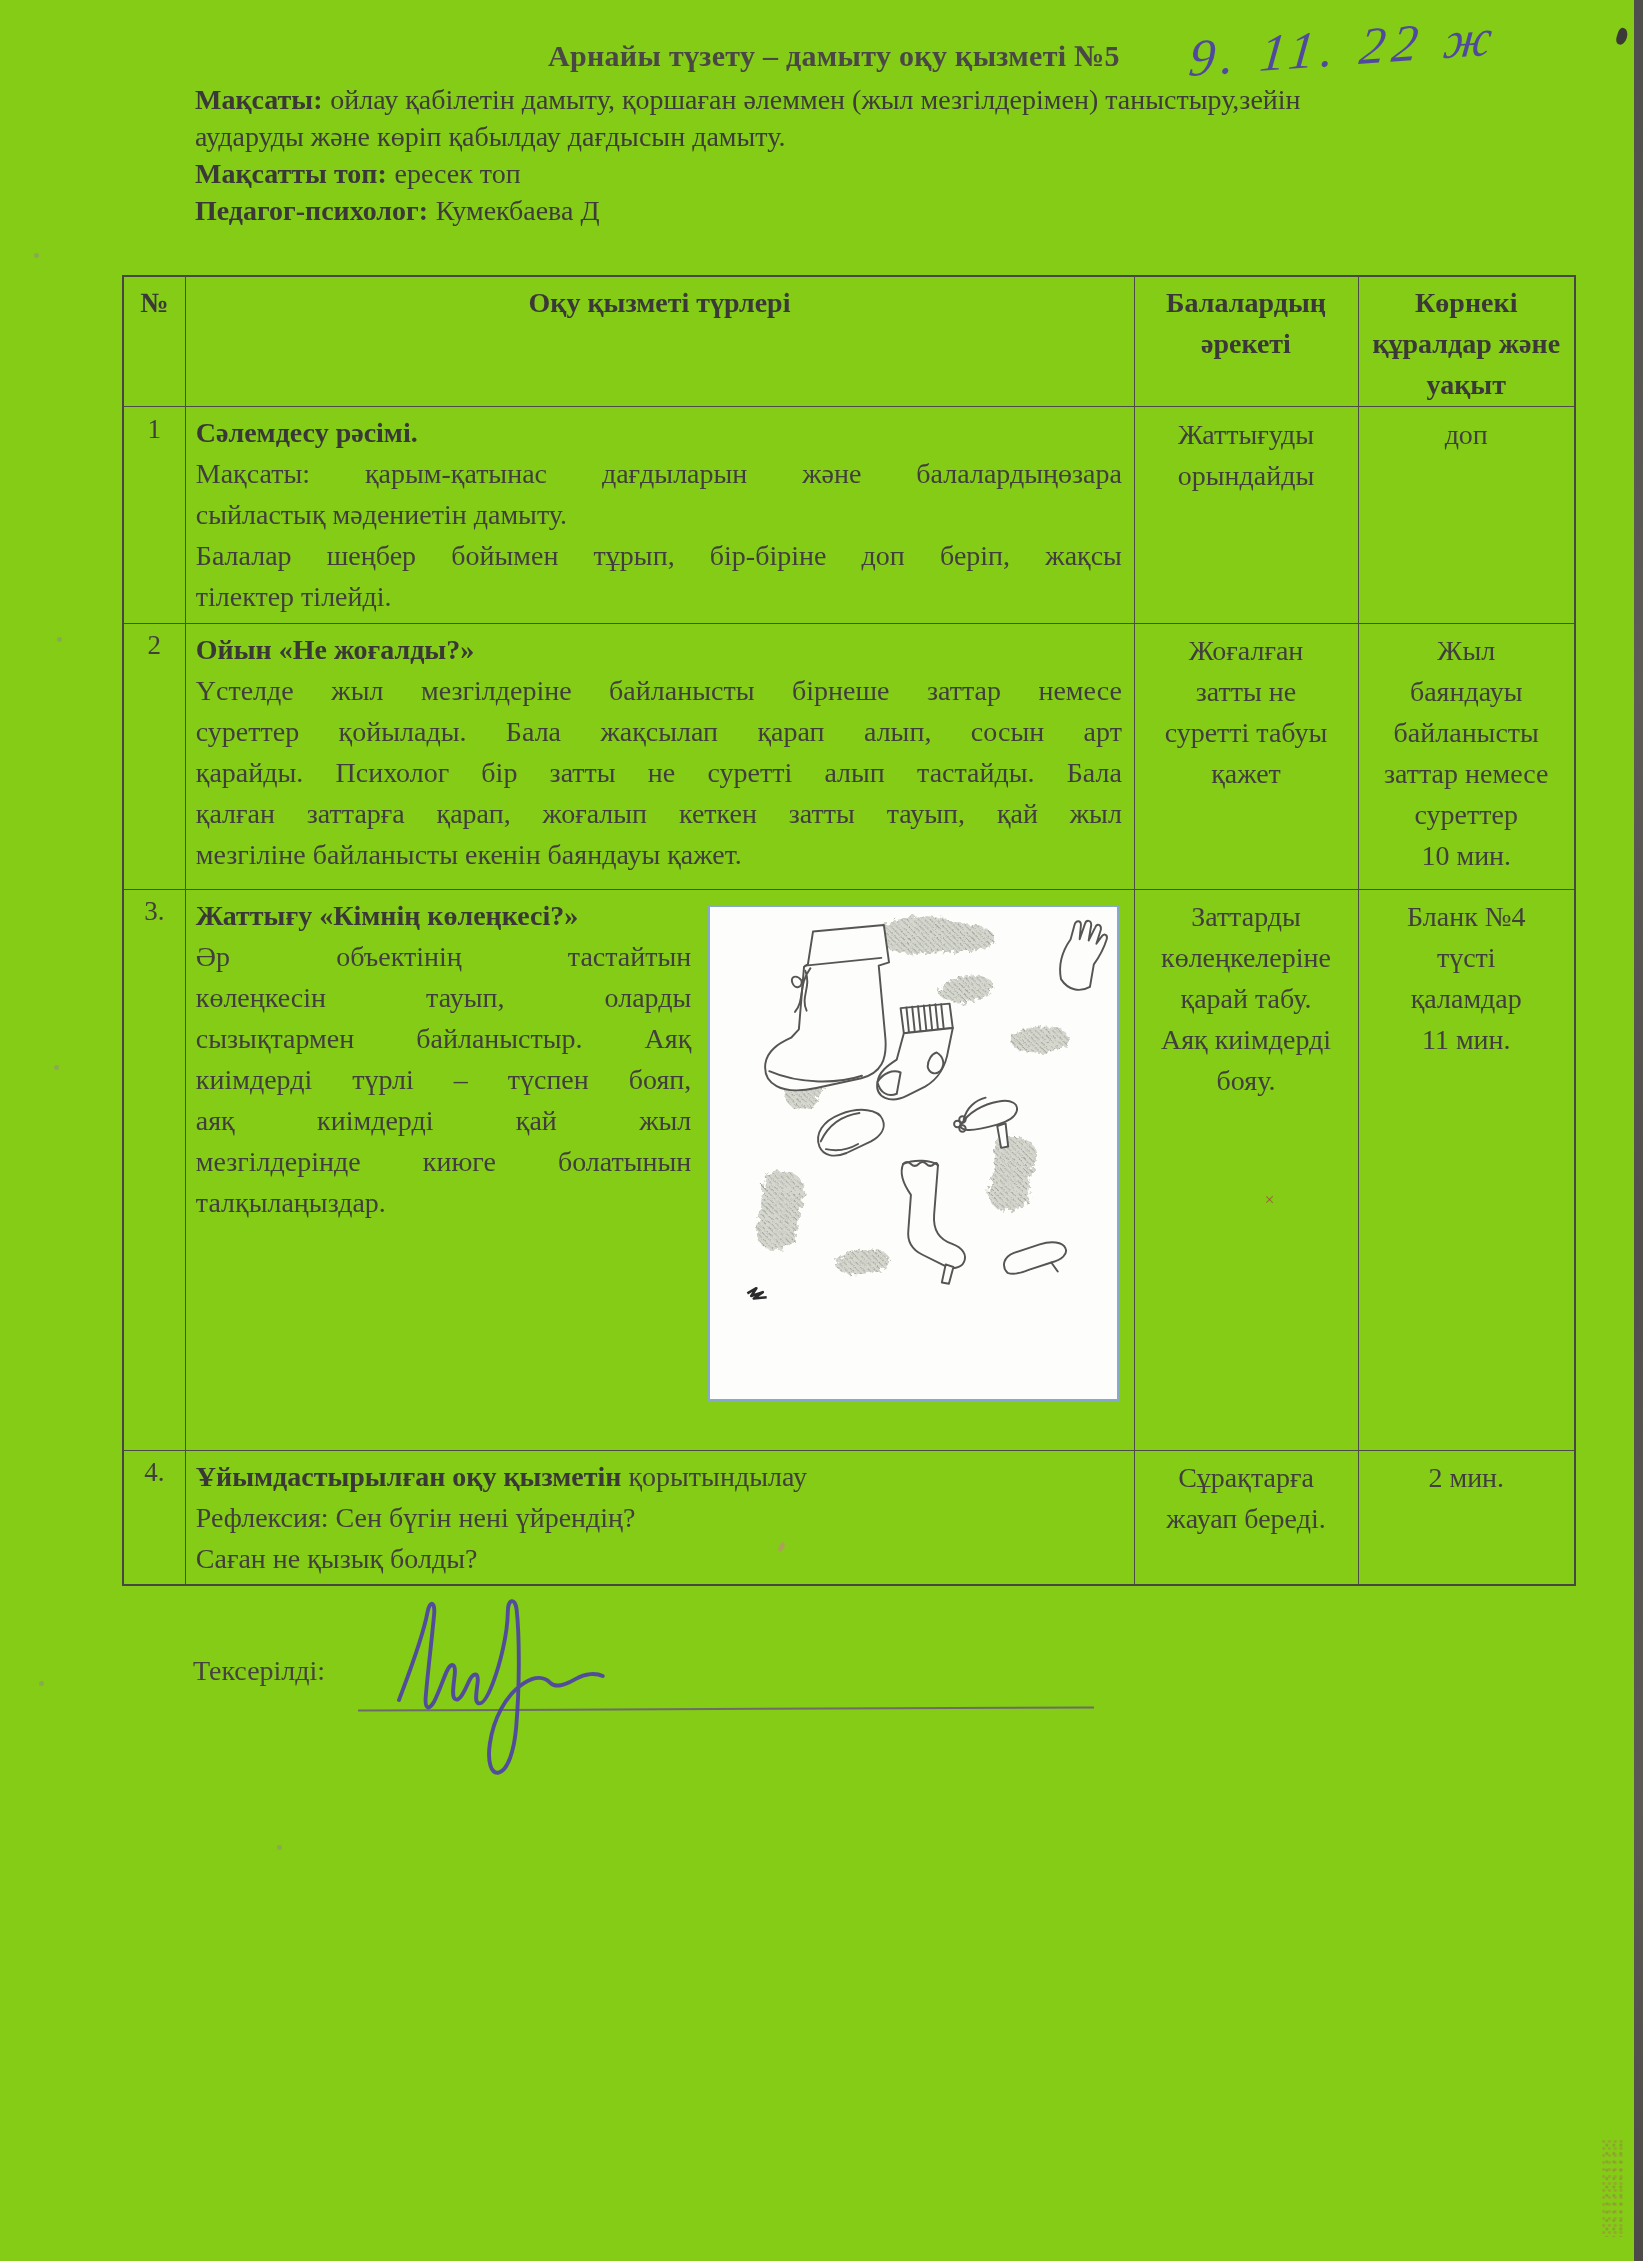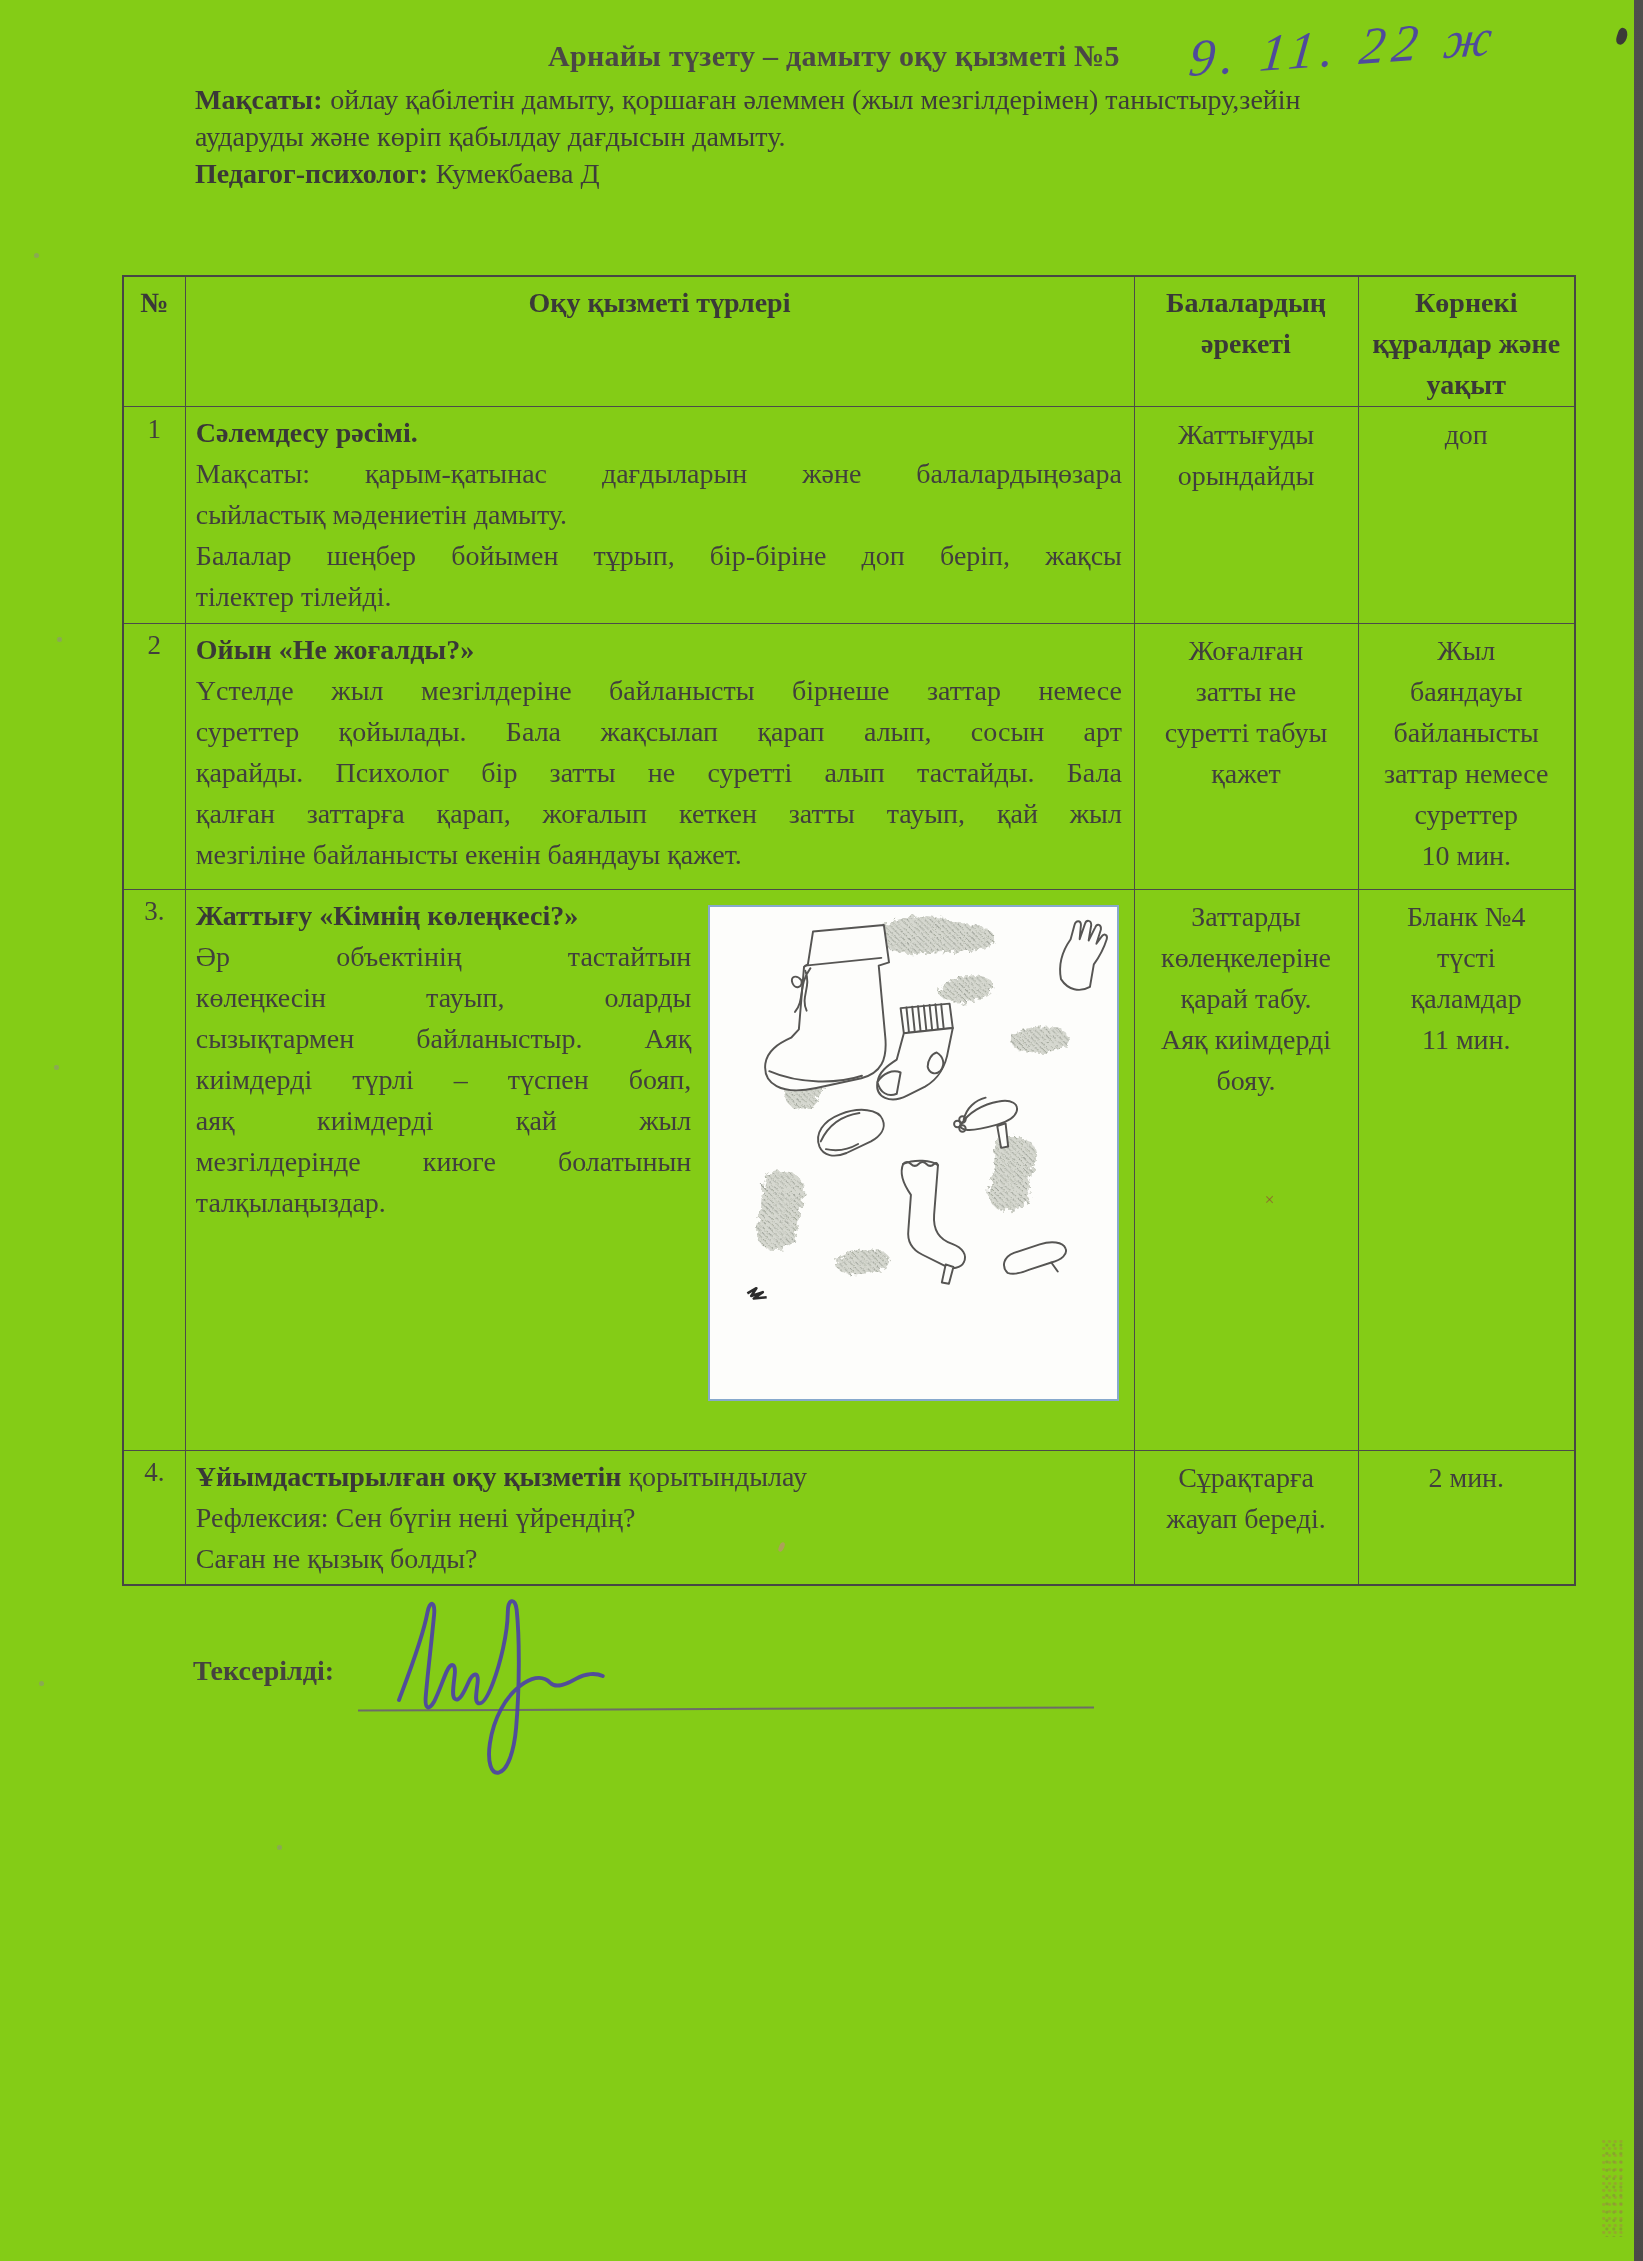--- a/index.html
+++ b/index.html
@@ -84,6 +84,7 @@
   <div class="meta">
     <div class="meta-line"><span class="lbl">Мақсаты:</span><span>ойлау қабілетін дамыту, қоршаған әлеммен (жыл мезгілдерімен) таныстыру,зейін</span></div>
     <div class="meta-line"><span class="lbl"></span><span>аударуды және көріп қабылдау дағдысын дамыту.</span></div>
+    <div class="meta-line"><span class="lbl">Мақсатты топ:</span><span>ересек топ</span></div>
     <div class="meta-line"><span class="lbl">Педагог-психолог:</span><span>Кумекбаева Д</span></div>
   </div>
 

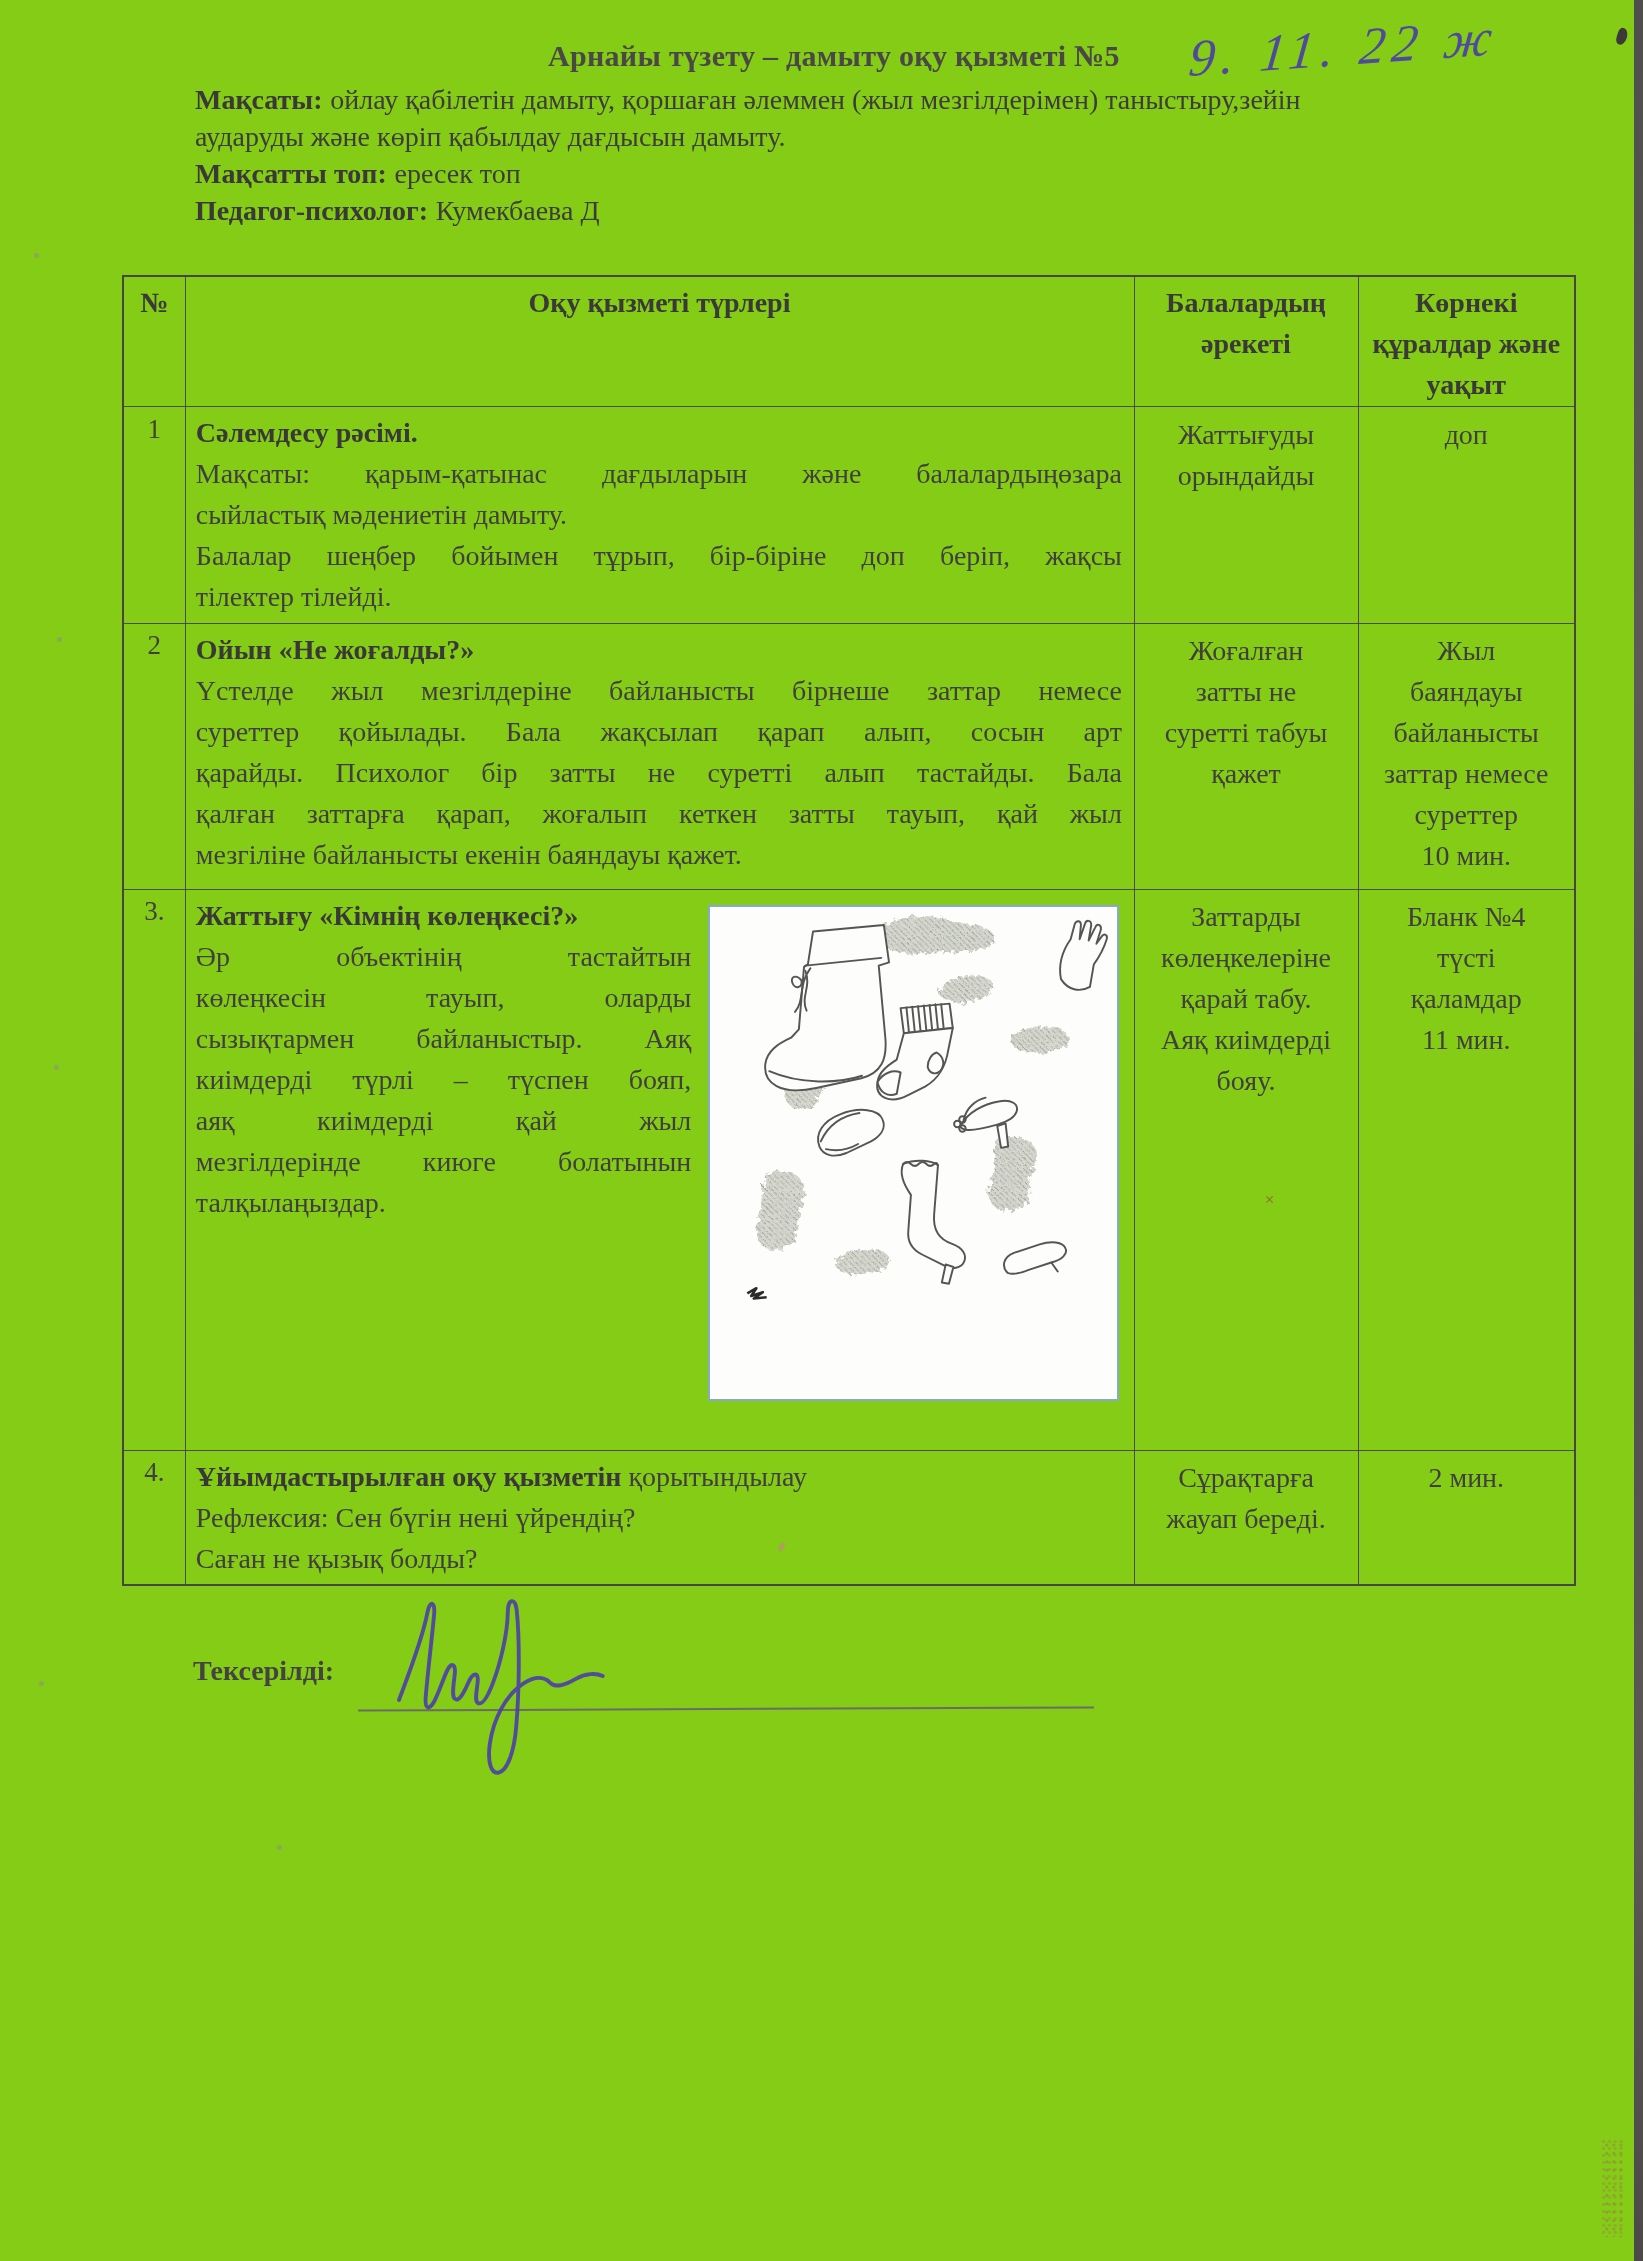--- a/index.html
+++ b/index.html
@@ -55,7 +55,7 @@
   .outline-f{fill:#fdfdfb;stroke:#565553;stroke-width:3;stroke-linejoin:round;}
   .blob{fill:url(#speck);stroke:none;}
   
-  .checked-label{position:absolute;left:193px;top:1655px;font-size:28px;color:#45433f;font-weight:bold;}
+  .checked-label{position:absolute;left:193px;top:1655px;font-size:28px;color:#45433f;}
   .check-line{position:absolute;left:358px;top:1708px;width:736px;height:1.9px;background:#6d6c68;transform:rotate(-.25deg);}
   .signature{position:absolute;left:377px;top:1566px;width:271px;height:213px;}
   

